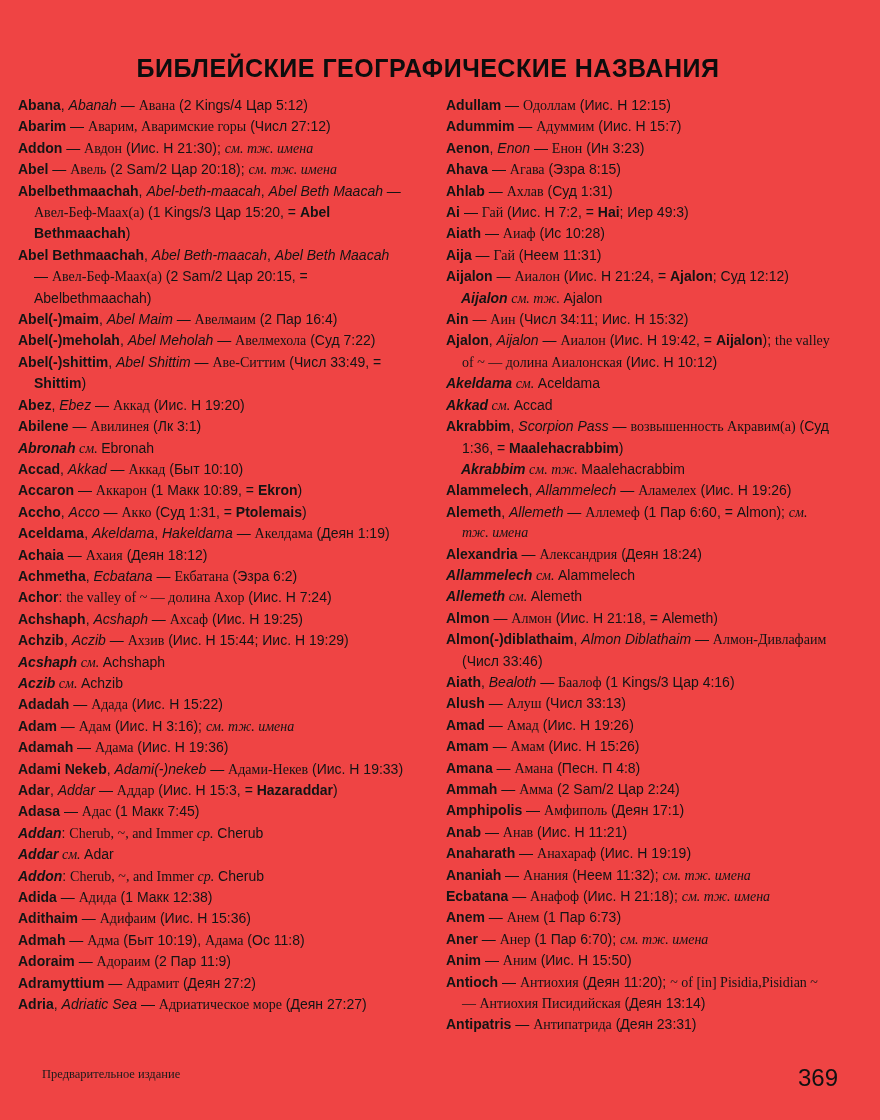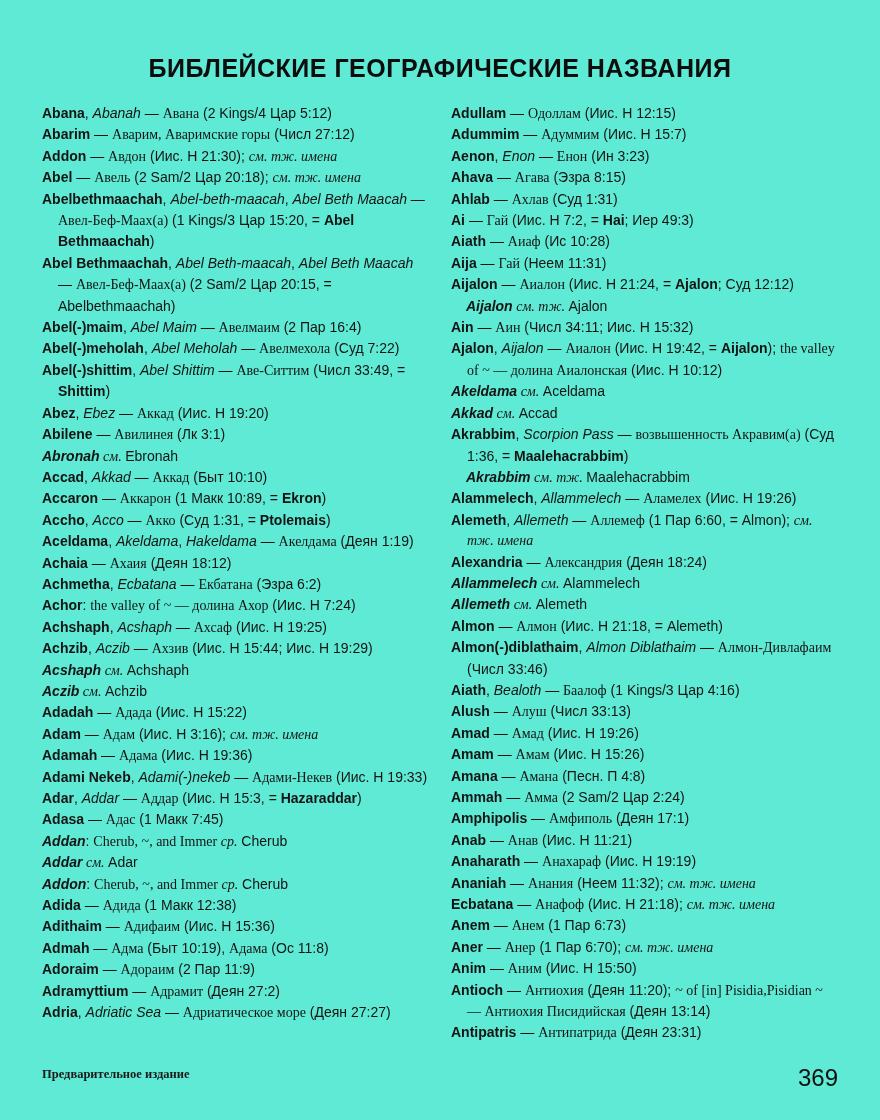--- a/index.html
+++ b/index.html
@@ -7,11 +7,11 @@
     position:relative;
     width:880px; height:1120px;
     margin:0 auto;
-    background:#5eead4;
+    background:#ef4444;
     color:#111;
     overflow:hidden;
     box-sizing:border-box;
-    padding:54px 42px 0 42px;
+    padding:54px 42px 0 18px;
   }
   .title {
     margin:0;

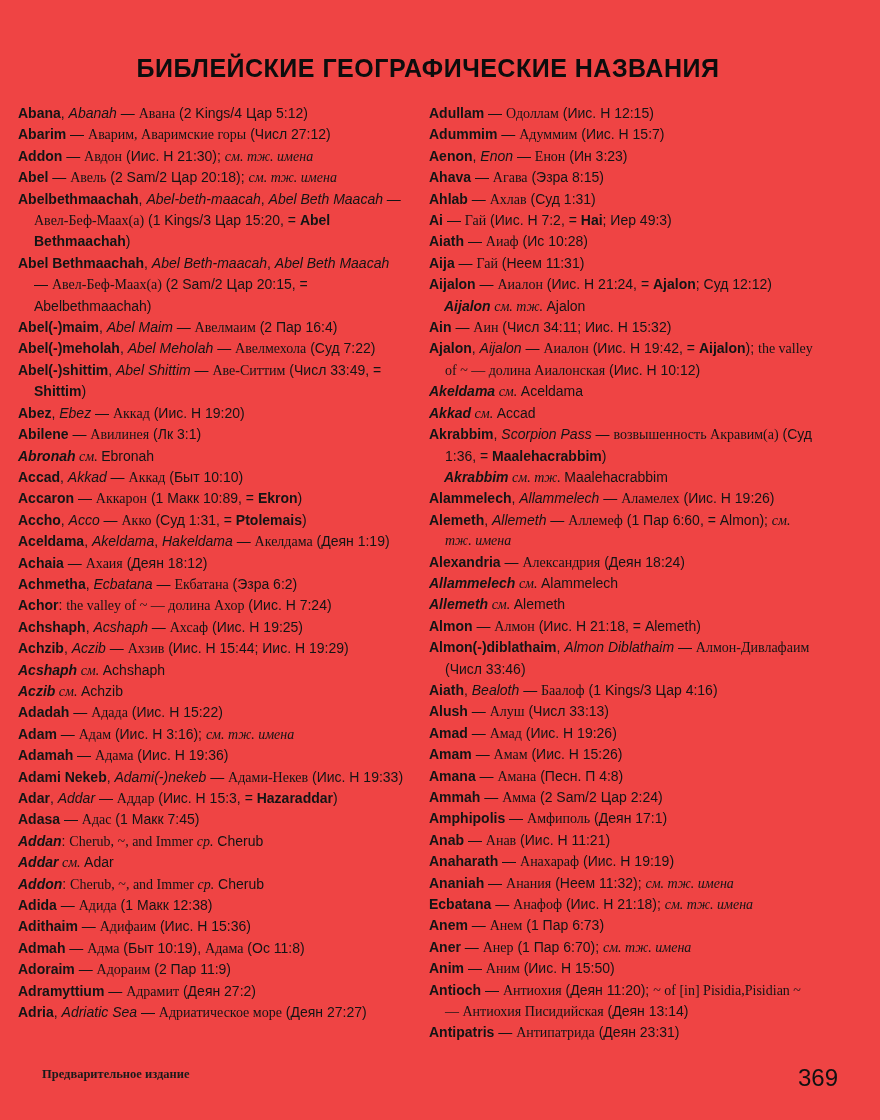--- a/index.html
+++ b/index.html
@@ -24,8 +24,8 @@
   }
   .columns {
     display:flex;
-    gap:22px;
-    margin-top:20px;
+    gap:39px;
+    margin-top:12px;
   }
   .column { width:389px; }
   .entry {

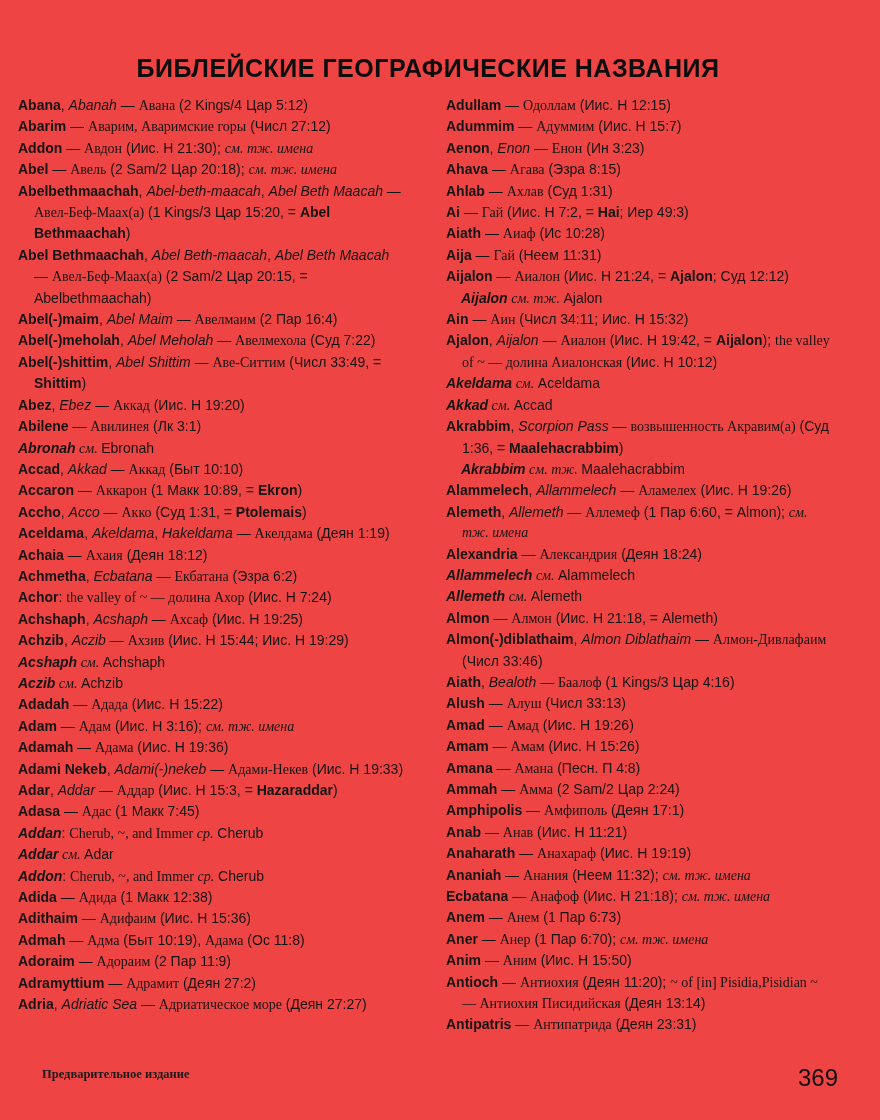--- a/index.html
+++ b/index.html
@@ -54,7 +54,7 @@
   }
   .footer-note {
     font-family:"Liberation Serif", serif;
-    font-weight:bold;
+    font-weight:normal;
     font-size:12.5px;
     color:#1a1a1a;
     position:relative; top:-10px;

